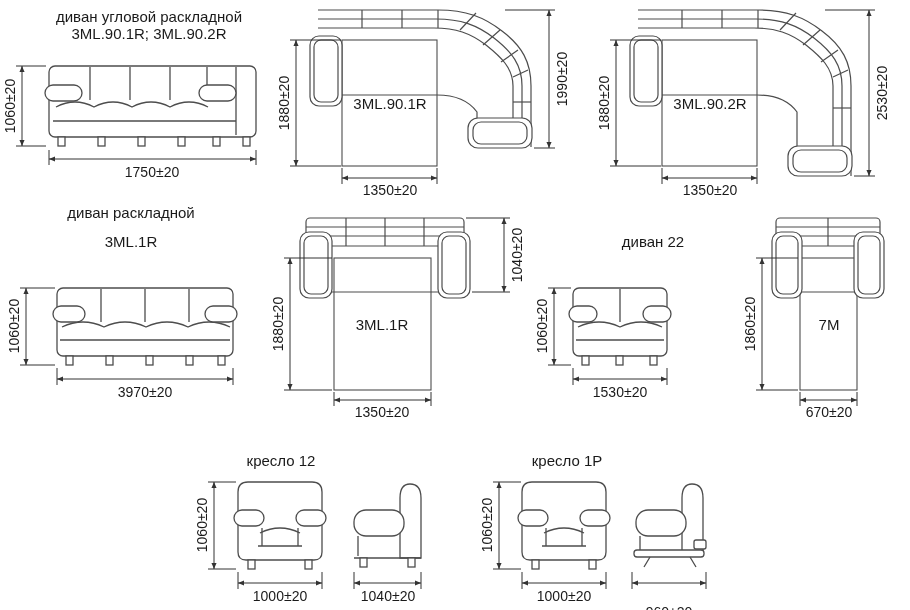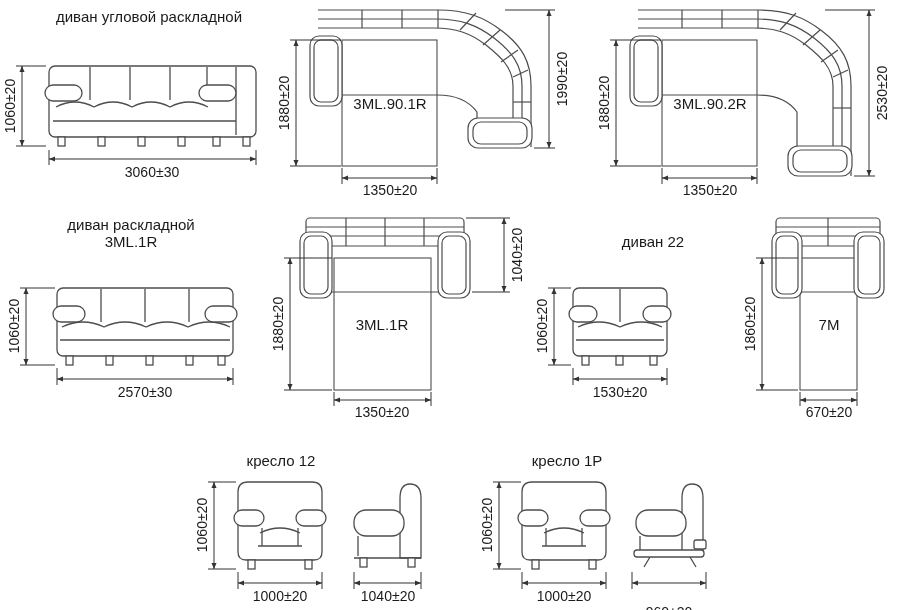--- a/index.html
+++ b/index.html
@@ -250,6 +250,7 @@
   </svg>
 
   <div class="txt title" style="left:149px;top:16px">диван угловой раскладной</div>
+  <div class="txt title" style="left:149px;top:33px">3ML.90.1R; 3ML.90.2R</div>
   <div class="txt v" style="left:10px;top:106px">1060±20</div>
   <div class="txt" style="left:152px;top:172px">3060±30</div>
 

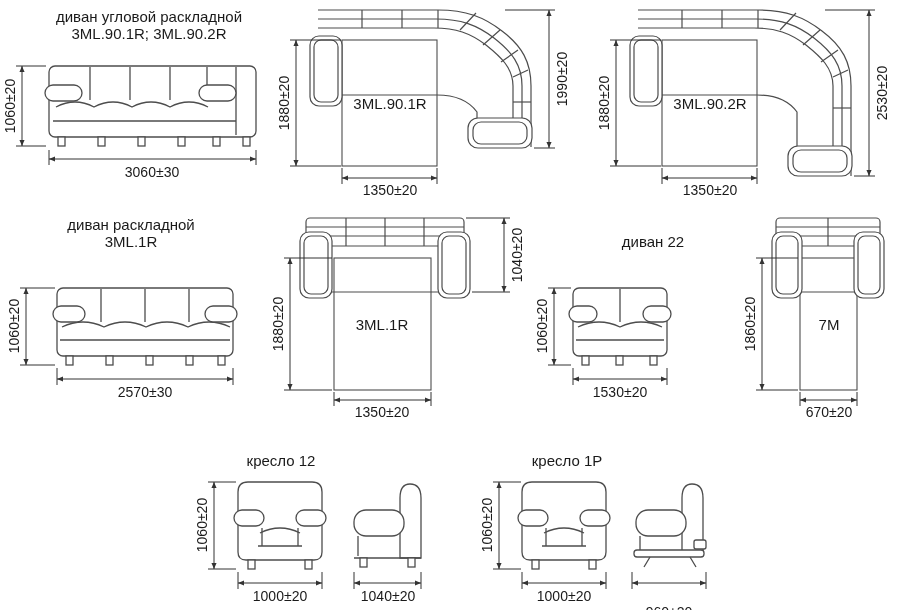--- a/index.html
+++ b/index.html
@@ -252,7 +252,7 @@
   <div class="txt title" style="left:149px;top:16px">диван угловой раскладной</div>
   <div class="txt title" style="left:149px;top:33px">3ML.90.1R; 3ML.90.2R</div>
   <div class="txt v" style="left:10px;top:106px">1060±20</div>
-  <div class="txt" style="left:152px;top:172px">3060±30</div>
+  <div class="txt" style="left:152px;top:172px">1750±20</div>
 
   <div class="txt model" style="left:390px;top:103px">3ML.90.1R</div>
   <div class="txt v" style="left:284px;top:103px">1880±20</div>

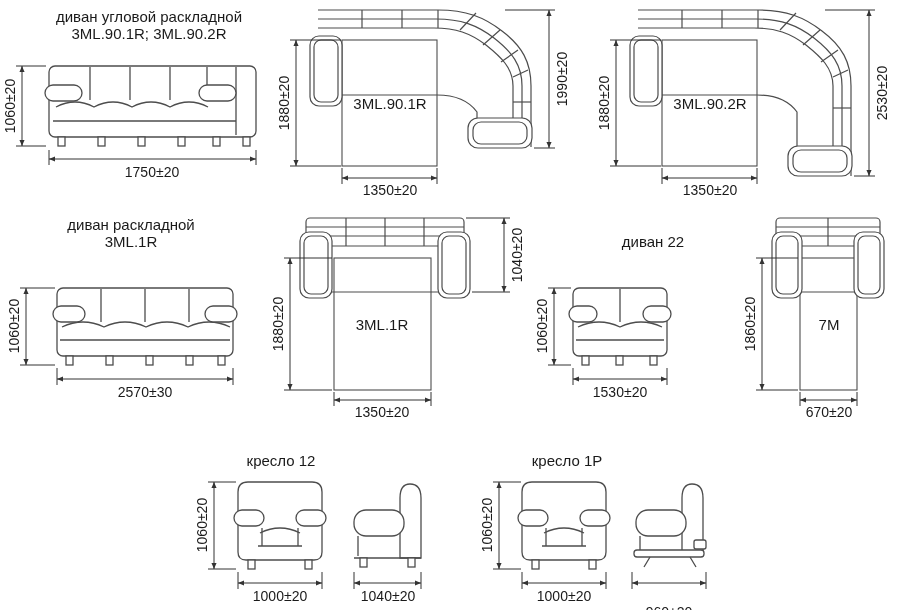--- a/index.html
+++ b/index.html
@@ -264,7 +264,7 @@
   <div class="txt v" style="left:882px;top:93px">2530±20</div>
   <div class="txt" style="left:710px;top:190px">1350±20</div>
 
-  <div class="txt title" style="left:131px;top:224px">диван раскладной</div>
+  <div class="txt title" style="left:131px;top:212px">диван раскладной</div>
   <div class="txt title" style="left:131px;top:241px">3ML.1R</div>
   <div class="txt v" style="left:14px;top:326px">1060±20</div>
   <div class="txt" style="left:145px;top:392px">2570±30</div>

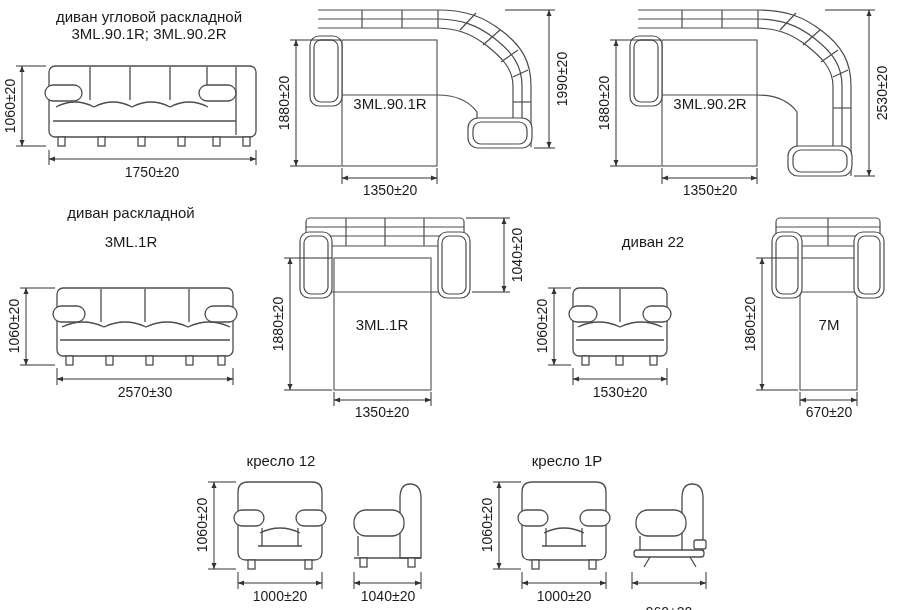--- a/index.html
+++ b/index.html
@@ -267,7 +267,7 @@
   <div class="txt title" style="left:131px;top:212px">диван раскладной</div>
   <div class="txt title" style="left:131px;top:241px">3ML.1R</div>
   <div class="txt v" style="left:14px;top:326px">1060±20</div>
-  <div class="txt" style="left:145px;top:392px">2570±30</div>
+  <div class="txt" style="left:145px;top:392px">3970±20</div>
 
   <div class="txt model" style="left:382px;top:324px">3ML.1R</div>
   <div class="txt v" style="left:278px;top:324px">1880±20</div>

